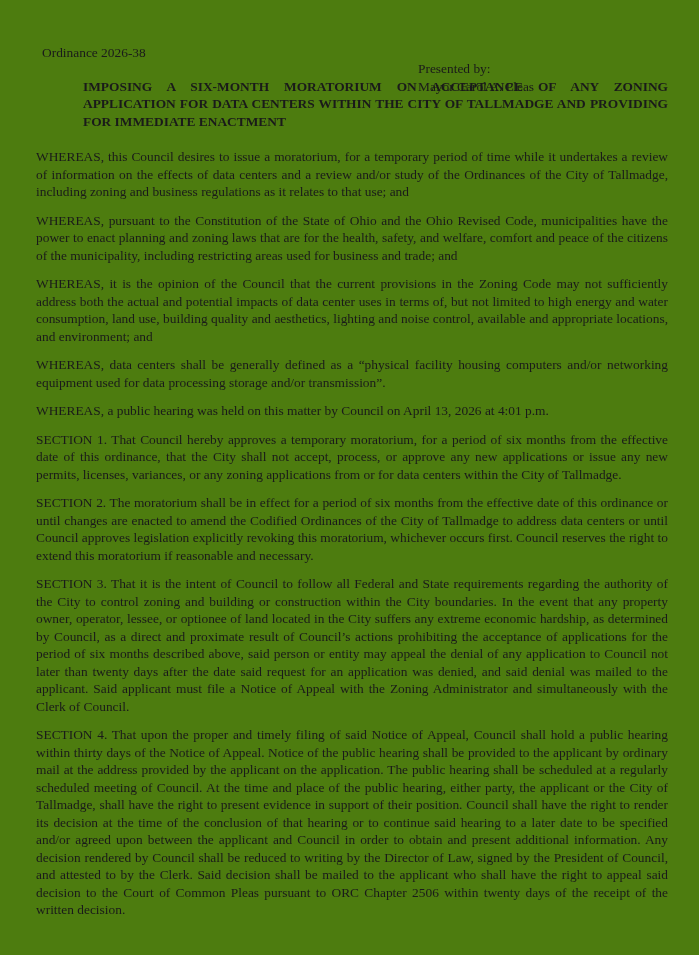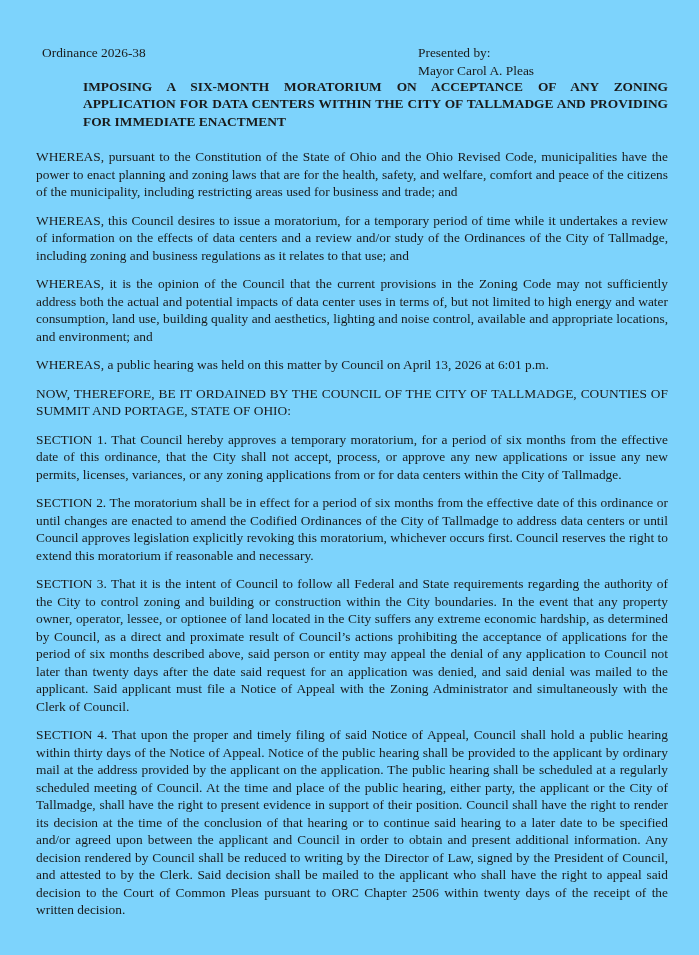--- a/index.html
+++ b/index.html
@@ -11,7 +11,7 @@
     position: relative;
     width: 699px;
     height: 955px;
-    background: #7dd3fc;
+    background: #4d7c0f;
     color: #1a1a1a;
     font-family: "Liberation Serif", "DejaVu Serif", serif;
     font-size: 13.4px;

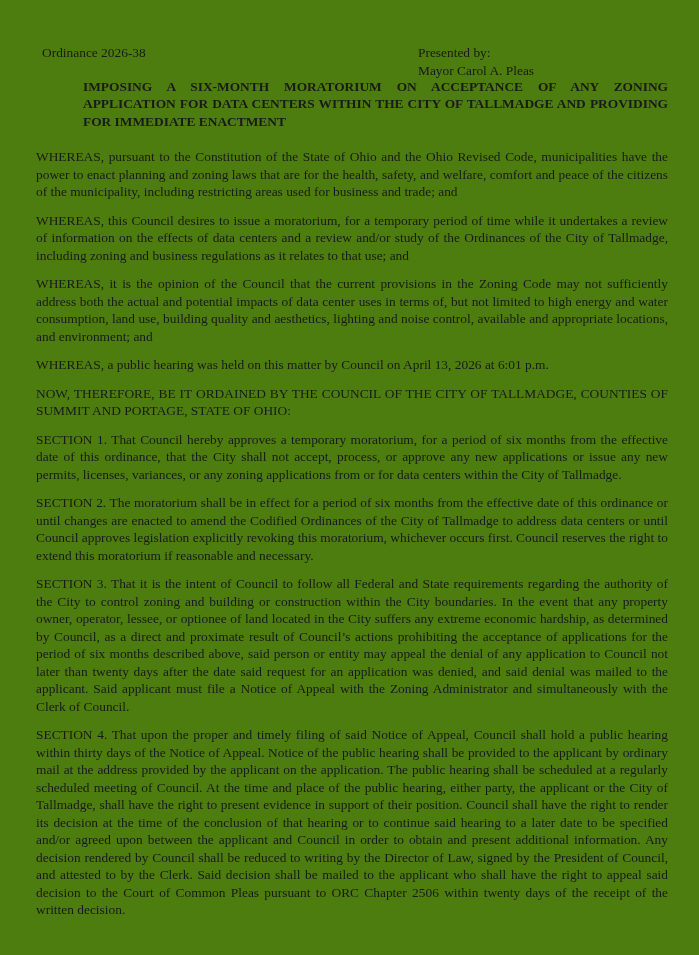--- a/index.html
+++ b/index.html
@@ -32,7 +32,7 @@
   .header-right {
     position: absolute;
     left: 418px;
-    top: 44px;
+    top: 60px;
     font-family: Liberation Serif, serif;
   }
   .header-right div {

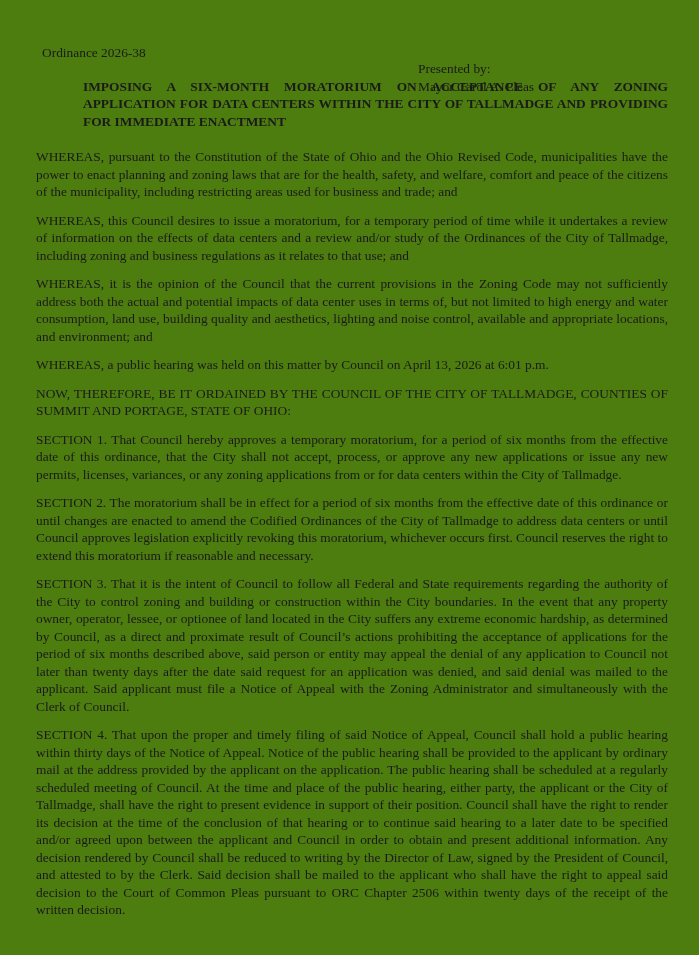--- a/index.html
+++ b/index.html
@@ -71,8 +71,8 @@
 
   <div class="doc-title">IMPOSING A SIX-MONTH MORATORIUM ON ACCEPTANCE OF ANY ZONING APPLICATION FOR DATA CENTERS WITHIN THE CITY OF TALLMADGE AND PROVIDING FOR IMMEDIATE ENACTMENT</div>
 
+  <p class="body-para">WHEREAS, this Council desires to issue a moratorium, for a temporary period of time while it undertakes a review of information on the effects of data centers and a review and/or study of the Ordinances of the City of Tallmadge, including zoning and business regulations as it relates to that use; and</p>
   <p class="body-para">WHEREAS, pursuant to the Constitution of the State of Ohio and the Ohio Revised Code, municipalities have the power to enact planning and zoning laws that are for the health, safety, and welfare, comfort and peace of the citizens of the municipality, including restricting areas used for business and trade; and</p>
-  <p class="body-para">WHEREAS, this Council desires to issue a moratorium, for a temporary period of time while it undertakes a review of information on the effects of data centers and a review and/or study of the Ordinances of the City of Tallmadge, including zoning and business regulations as it relates to that use; and</p>
   <p class="body-para">WHEREAS, it is the opinion of the Council that the current provisions in the Zoning Code may not sufficiently address both the actual and potential impacts of data center uses in terms of, but not limited to high energy and water consumption, land use, building quality and aesthetics, lighting and noise control, available and appropriate locations, and environment; and</p>
   <p class="body-para">WHEREAS, a public hearing was held on this matter by Council on April 13, 2026 at 6:01 p.m.</p>
   <p class="body-para">NOW, THEREFORE, BE IT ORDAINED BY THE COUNCIL OF THE CITY OF TALLMADGE, COUNTIES OF SUMMIT AND PORTAGE, STATE OF OHIO:</p>

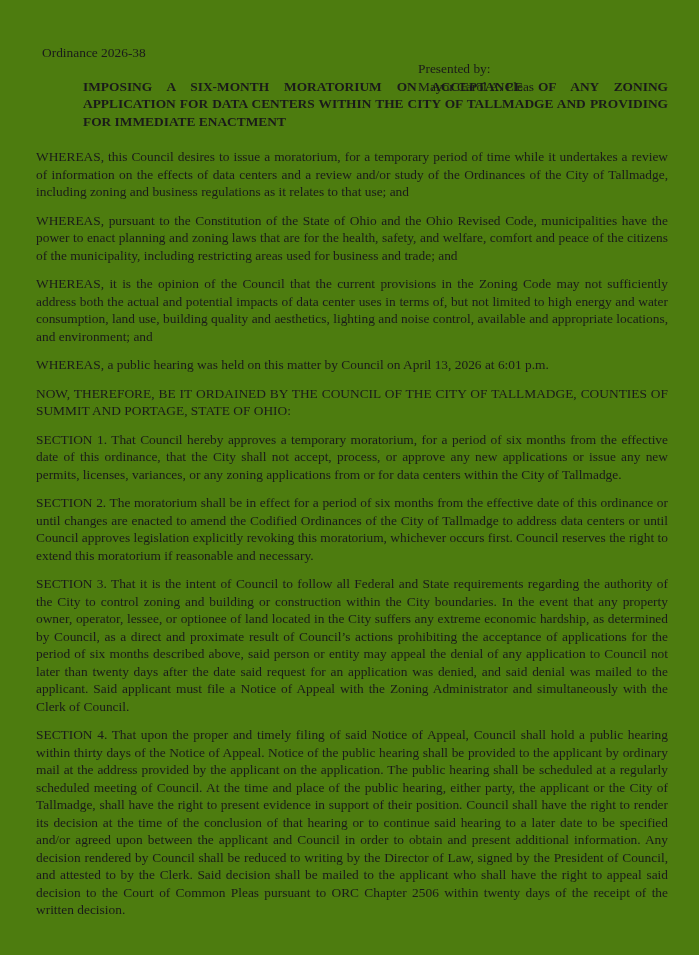--- a/index.html
+++ b/index.html
@@ -74,6 +74,7 @@
   <p class="body-para">WHEREAS, this Council desires to issue a moratorium, for a temporary period of time while it undertakes a review of information on the effects of data centers and a review and/or study of the Ordinances of the City of Tallmadge, including zoning and business regulations as it relates to that use; and</p>
   <p class="body-para">WHEREAS, pursuant to the Constitution of the State of Ohio and the Ohio Revised Code, municipalities have the power to enact planning and zoning laws that are for the health, safety, and welfare, comfort and peace of the citizens of the municipality, including restricting areas used for business and trade; and</p>
   <p class="body-para">WHEREAS, it is the opinion of the Council that the current provisions in the Zoning Code may not sufficiently address both the actual and potential impacts of data center uses in terms of, but not limited to high energy and water consumption, land use, building quality and aesthetics, lighting and noise control, available and appropriate locations, and environment; and</p>
+  <p class="body-para">WHEREAS, data centers shall be generally defined as a “physical facility housing computers and/or networking equipment used for data processing storage and/or transmission”.</p>
   <p class="body-para">WHEREAS, a public hearing was held on this matter by Council on April 13, 2026 at 6:01 p.m.</p>
   <p class="body-para">NOW, THEREFORE, BE IT ORDAINED BY THE COUNCIL OF THE CITY OF TALLMADGE, COUNTIES OF SUMMIT AND PORTAGE, STATE OF OHIO:</p>
   <p class="body-para">SECTION 1. That Council hereby approves a temporary moratorium, for a period of six months from the effective date of this ordinance, that the City shall not accept, process, or approve any new applications or issue any new permits, licenses, variances, or any zoning applications from or for data centers within the City of Tallmadge.</p>

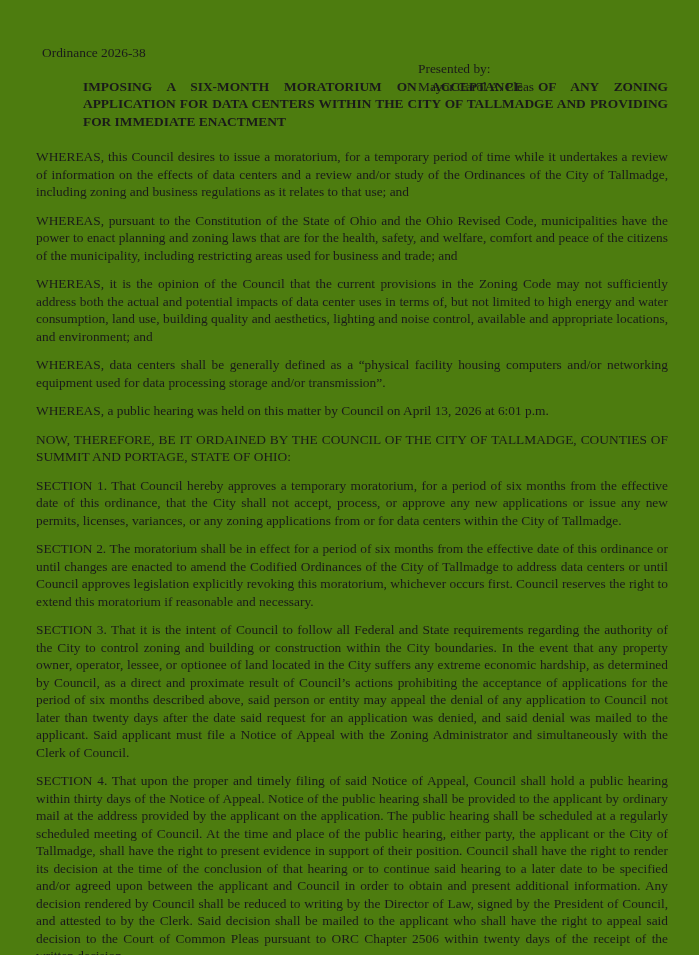--- a/index.html
+++ b/index.html
@@ -75,7 +75,7 @@
   <p class="body-para">WHEREAS, pursuant to the Constitution of the State of Ohio and the Ohio Revised Code, municipalities have the power to enact planning and zoning laws that are for the health, safety, and welfare, comfort and peace of the citizens of the municipality, including restricting areas used for business and trade; and</p>
   <p class="body-para">WHEREAS, it is the opinion of the Council that the current provisions in the Zoning Code may not sufficiently address both the actual and potential impacts of data center uses in terms of, but not limited to high energy and water consumption, land use, building quality and aesthetics, lighting and noise control, available and appropriate locations, and environment; and</p>
   <p class="body-para">WHEREAS, data centers shall be generally defined as a “physical facility housing computers and/or networking equipment used for data processing storage and/or transmission”.</p>
-  <p class="body-para">WHEREAS, a public hearing was held on this matter by Council on April 13, 2026 at 6:01 p.m.</p>
+  <p class="body-para">WHEREAS, a public hearing was held on this matter by Council on April 13, 2026 at 4:01 p.m.</p>
   <p class="body-para">NOW, THEREFORE, BE IT ORDAINED BY THE COUNCIL OF THE CITY OF TALLMADGE, COUNTIES OF SUMMIT AND PORTAGE, STATE OF OHIO:</p>
   <p class="body-para">SECTION 1. That Council hereby approves a temporary moratorium, for a period of six months from the effective date of this ordinance, that the City shall not accept, process, or approve any new applications or issue any new permits, licenses, variances, or any zoning applications from or for data centers within the City of Tallmadge.</p>
   <p class="body-para">SECTION 2. The moratorium shall be in effect for a period of six months from the effective date of this ordinance or until changes are enacted to amend the Codified Ordinances of the City of Tallmadge to address data centers or until Council approves legislation explicitly revoking this moratorium, whichever occurs first. Council reserves the right to extend this moratorium if reasonable and necessary.</p>

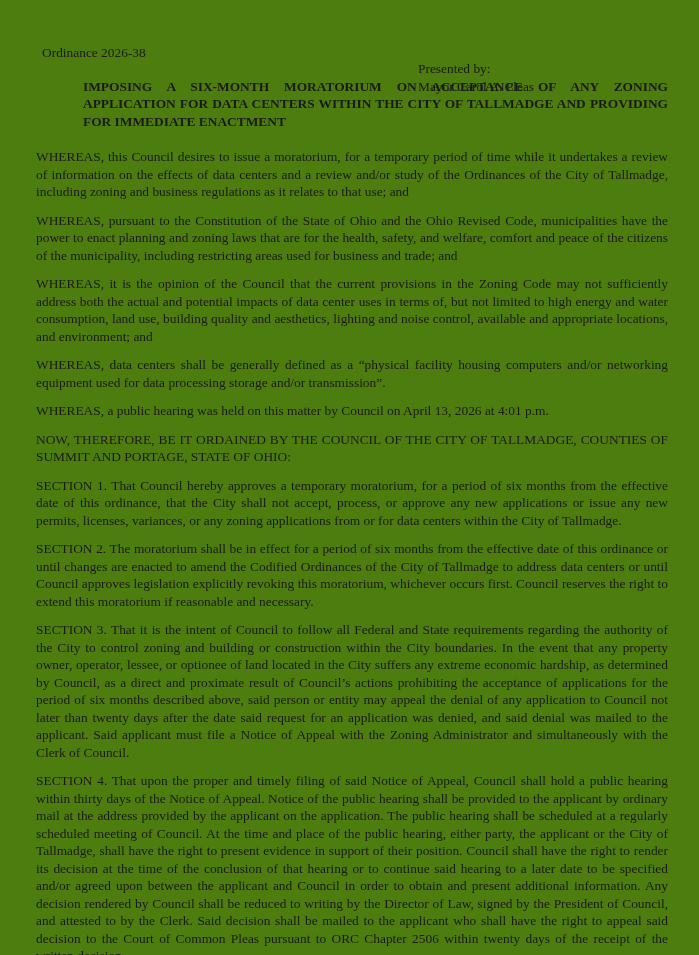--- a/index.html
+++ b/index.html
@@ -76,7 +76,6 @@
   <p class="body-para">WHEREAS, it is the opinion of the Council that the current provisions in the Zoning Code may not sufficiently address both the actual and potential impacts of data center uses in terms of, but not limited to high energy and water consumption, land use, building quality and aesthetics, lighting and noise control, available and appropriate locations, and environment; and</p>
   <p class="body-para">WHEREAS, data centers shall be generally defined as a “physical facility housing computers and/or networking equipment used for data processing storage and/or transmission”.</p>
   <p class="body-para">WHEREAS, a public hearing was held on this matter by Council on April 13, 2026 at 4:01 p.m.</p>
-  <p class="body-para">NOW, THEREFORE, BE IT ORDAINED BY THE COUNCIL OF THE CITY OF TALLMADGE, COUNTIES OF SUMMIT AND PORTAGE, STATE OF OHIO:</p>
   <p class="body-para">SECTION 1. That Council hereby approves a temporary moratorium, for a period of six months from the effective date of this ordinance, that the City shall not accept, process, or approve any new applications or issue any new permits, licenses, variances, or any zoning applications from or for data centers within the City of Tallmadge.</p>
   <p class="body-para">SECTION 2. The moratorium shall be in effect for a period of six months from the effective date of this ordinance or until changes are enacted to amend the Codified Ordinances of the City of Tallmadge to address data centers or until Council approves legislation explicitly revoking this moratorium, whichever occurs first. Council reserves the right to extend this moratorium if reasonable and necessary.</p>
   <p class="body-para">SECTION 3. That it is the intent of Council to follow all Federal and State requirements regarding the authority of the City to control zoning and building or construction within the City boundaries.  In the event that any property owner, operator, lessee, or optionee of land located in the City suffers any extreme economic hardship, as determined by Council, as a direct and proximate result of Council’s actions prohibiting the acceptance of applications for the period of six months described above, said person or entity may appeal the denial of any application to Council not later than twenty days after the date said request for an application was denied, and said denial was mailed to the applicant.  Said applicant must file a Notice of Appeal with the Zoning Administrator and simultaneously with the Clerk of Council.</p>

